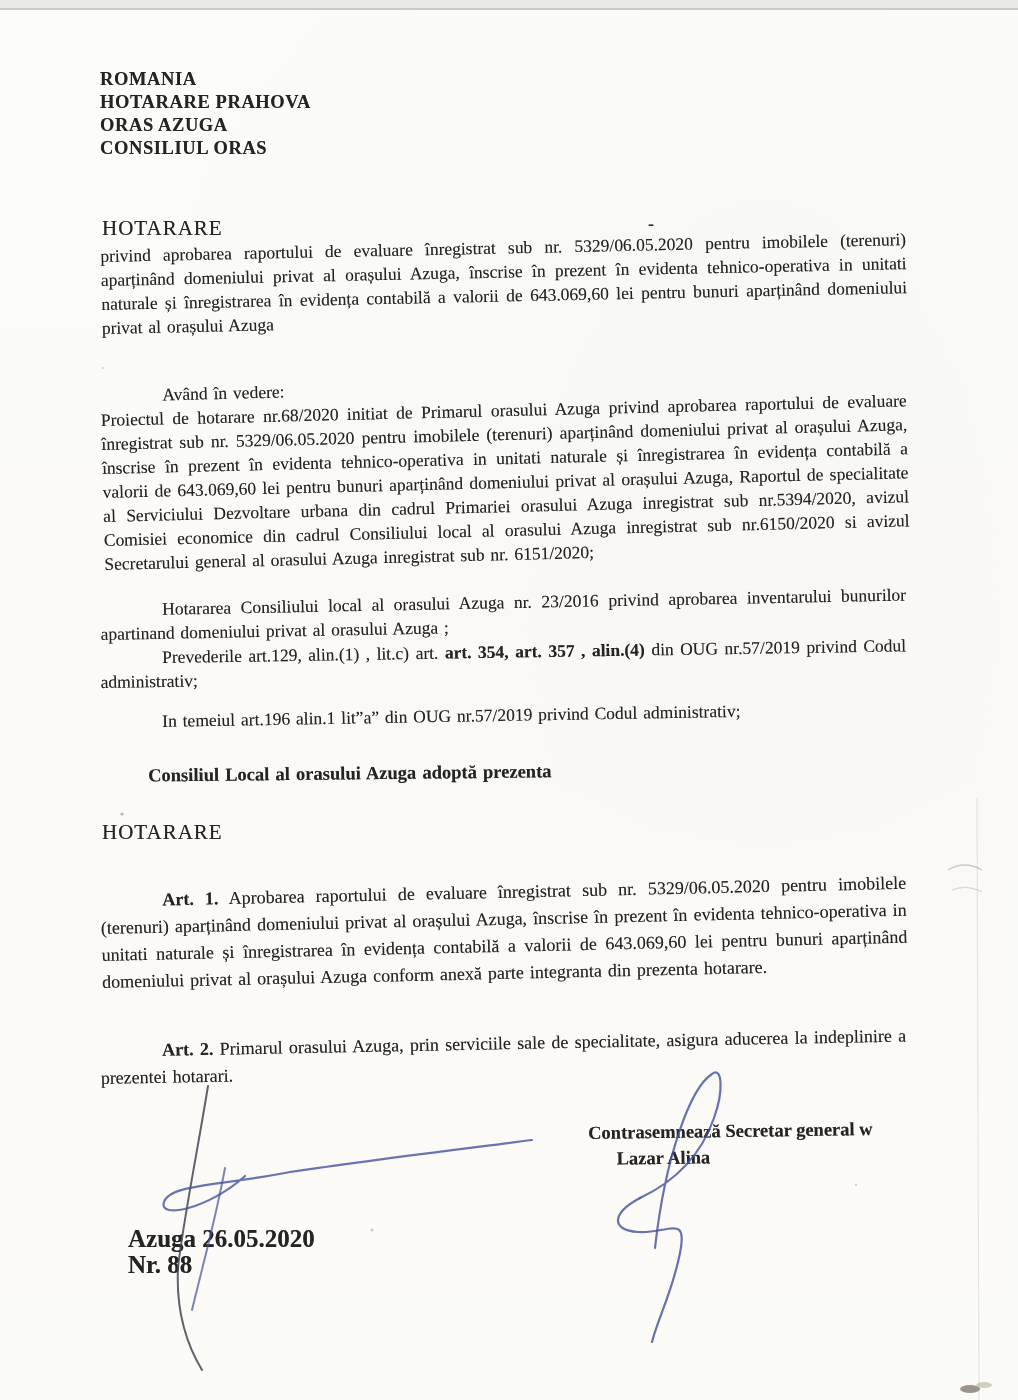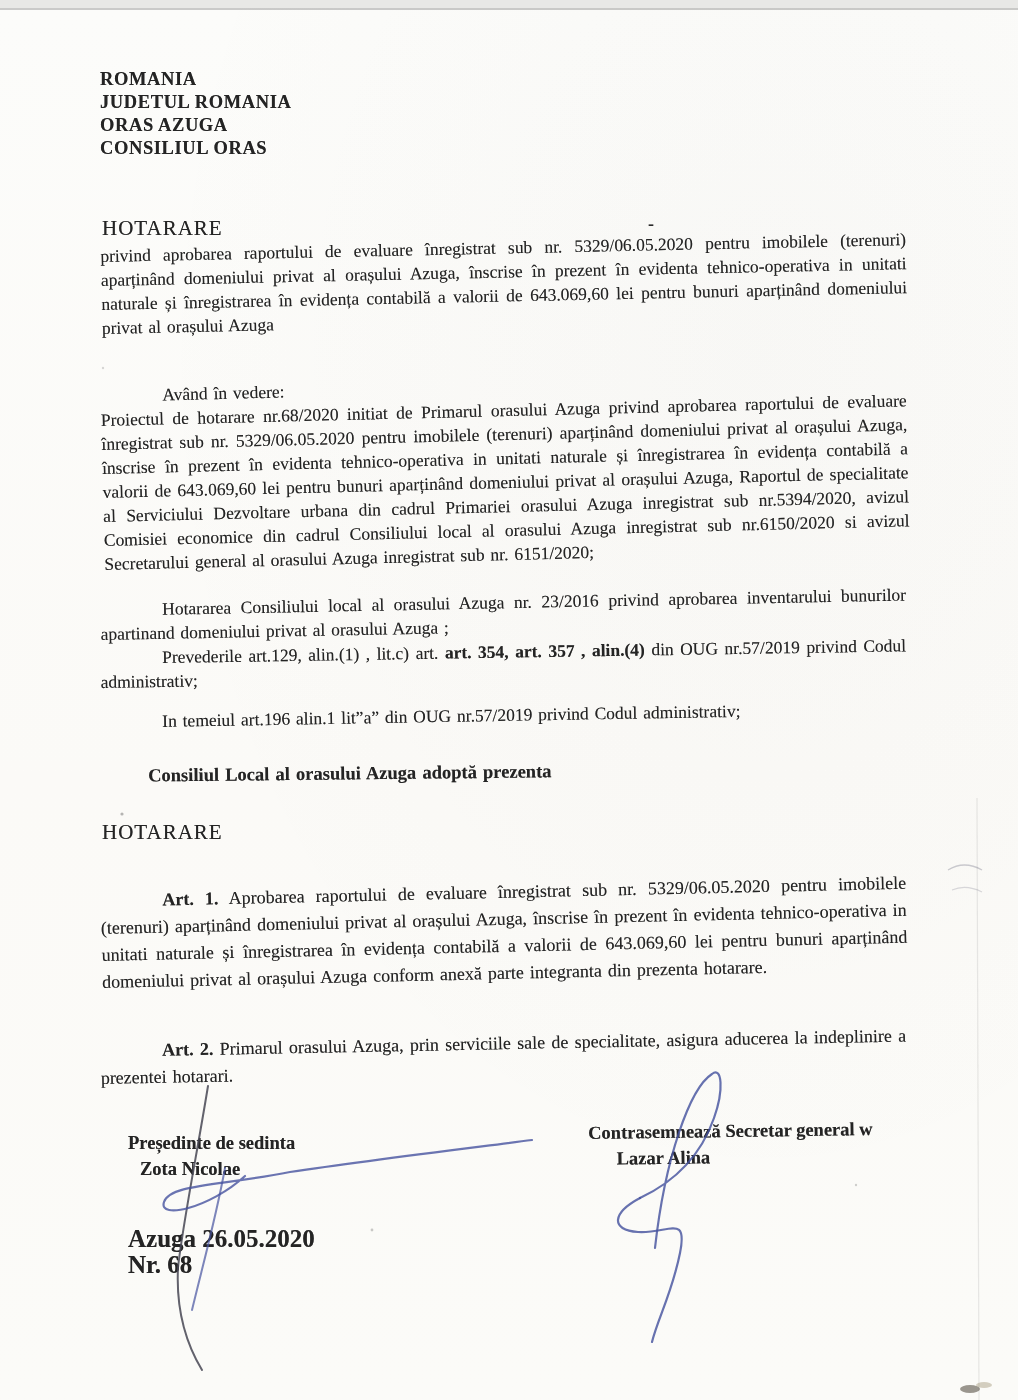--- a/index.html
+++ b/index.html
@@ -77,7 +77,7 @@
 
   <div class="letterhead">
     <div>ROMANIA</div>
-    <div>JUDETUL ROMANIA</div>
+    <div>HOTARARE PRAHOVA</div>
     <div>ORAS AZUGA</div>
     <div>CONSILIUL ORAS</div>
   </div>

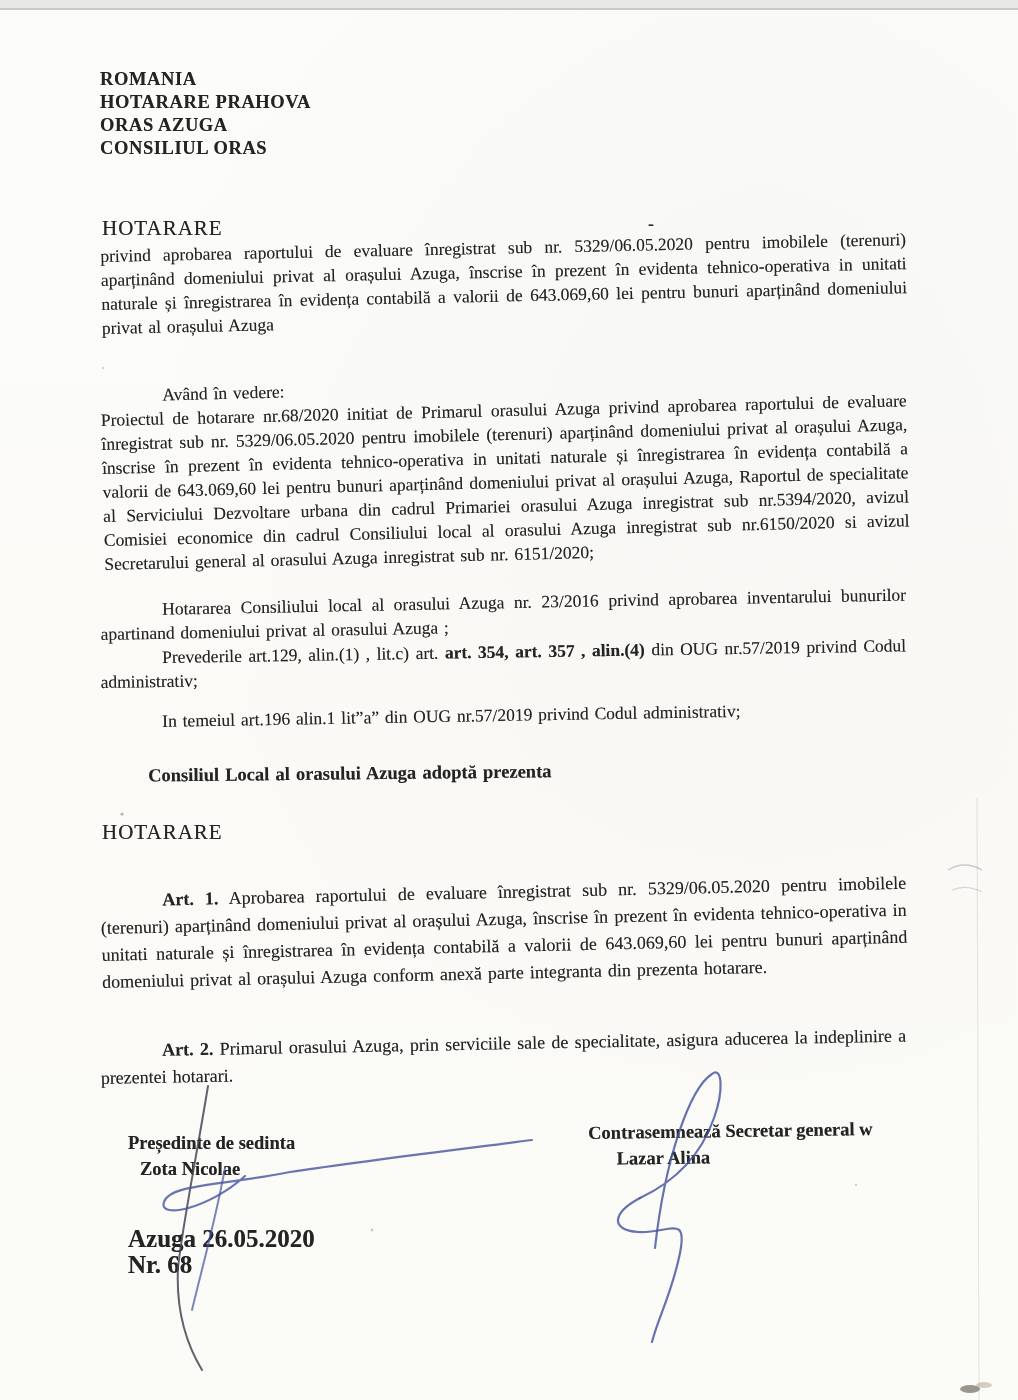--- a/index.html
+++ b/index.html
@@ -106,10 +106,6 @@
 
   <div class="para art art2"><span class="indent-spacer" style="display:inline-block;width:62px;"></span><b class="art-label">Art. 2.</b><span> Primarul orasului Azuga, prin serviciile sale de specialitate, asigura aducerea la indeplinire a prezentei hotarari.</span></div>
 
-  <div class="sign-block sign-left">
-    <div>Președinte de sedinta</div>
-    <div class="sign-name">Zota Nicolae</div>
-  </div>
 
   <div class="sign-block sign-right">
     <div>Contrasemnează  Secretar general w</div>

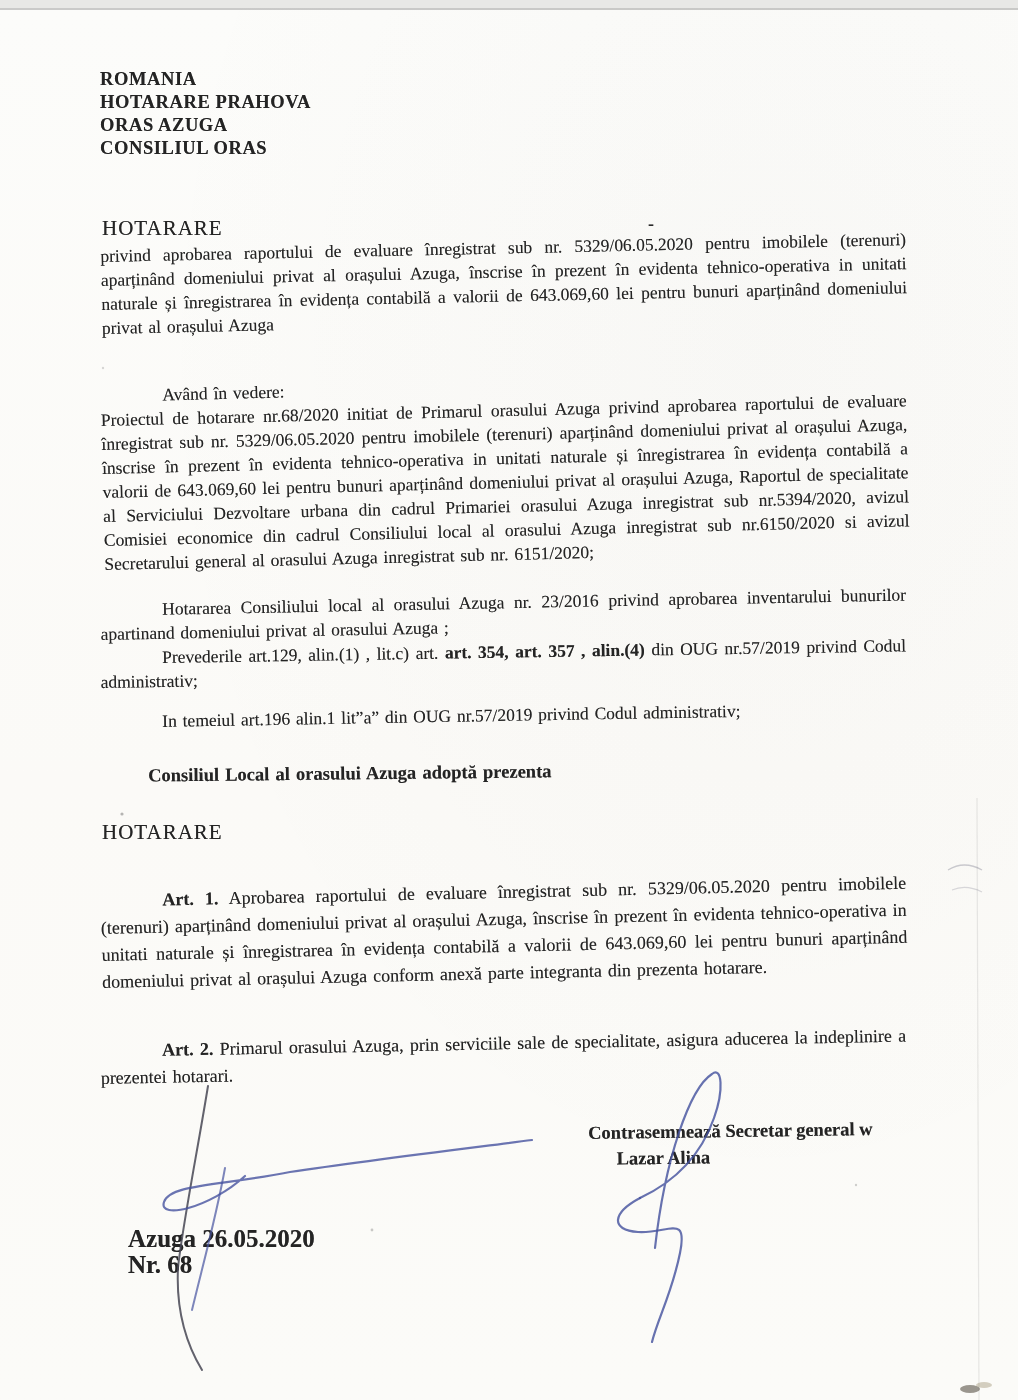--- a/index.html
+++ b/index.html
@@ -114,7 +114,7 @@
 
   <div class="doc-footer">
     <div>Azuga 26.05.2020</div>
-    <div>Nr. 68</div>
+    <div>Nr. 88</div>
   </div>
 
   <svg class="sig-svg sig-left-svg" width="420" height="310" viewBox="0 0 420 310" fill="none">

